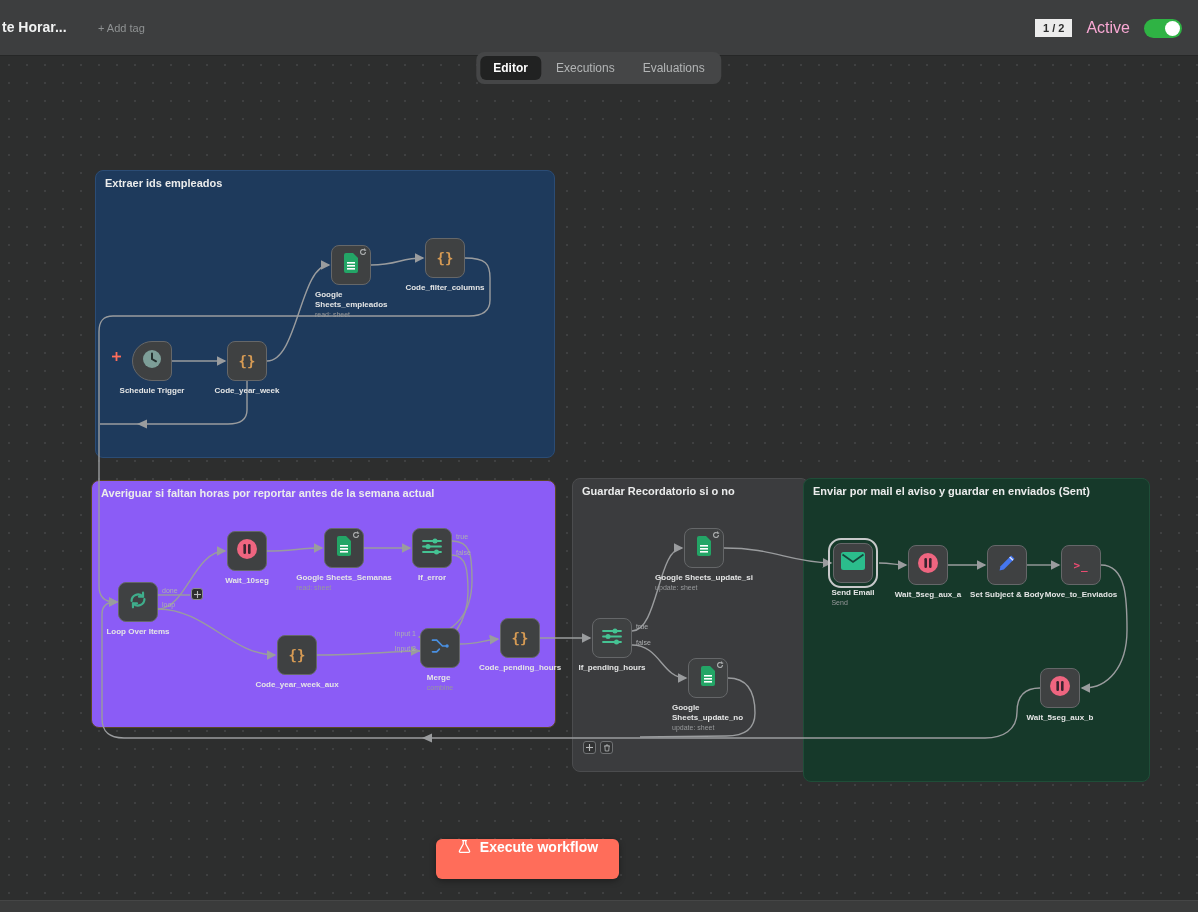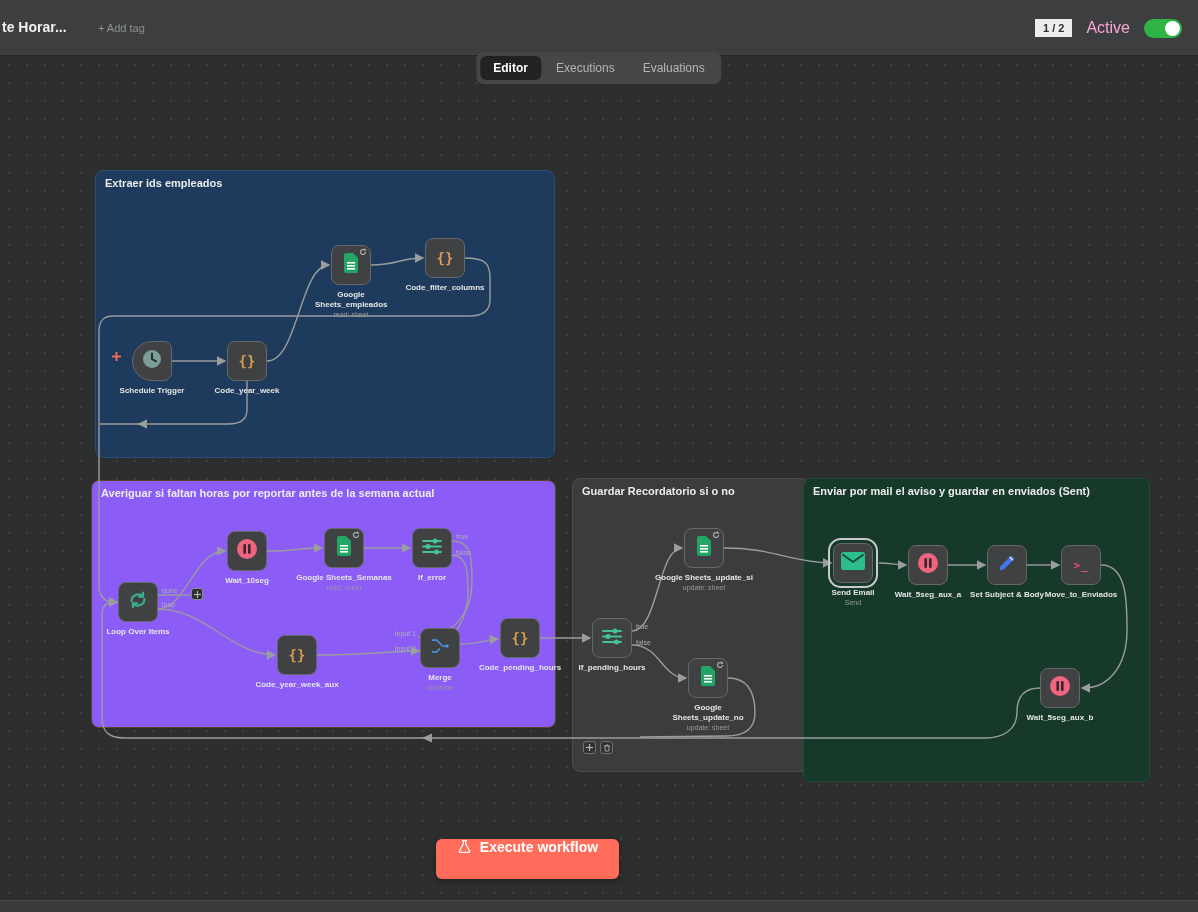--- a/index.html
+++ b/index.html
@@ -44,7 +44,7 @@
   .node-box.trigger{border-radius:20px 8px 8px 20px}
   .node-box.selected{outline:2px solid #c8c9ca;outline-offset:3px}
   .badge-refresh{position:absolute;top:2px;right:3px;line-height:0}
-  .node-text{position:absolute;top:45px;left:50%;transform:translateX(-50%);text-align:center;z-index:4;width:max-content;max-width:112px}
+  .node-text{position:absolute;top:45px;left:50%;transform:translateX(-50%);z-index:4;width:max-content;max-width:112px}
   .node-text.wrap{max-width:72px}
   .node-label{font-size:8px;font-weight:bold;color:#e5e6e6;line-height:1.25}
   .node-text:not(.wrap) .node-label{white-space:nowrap}

